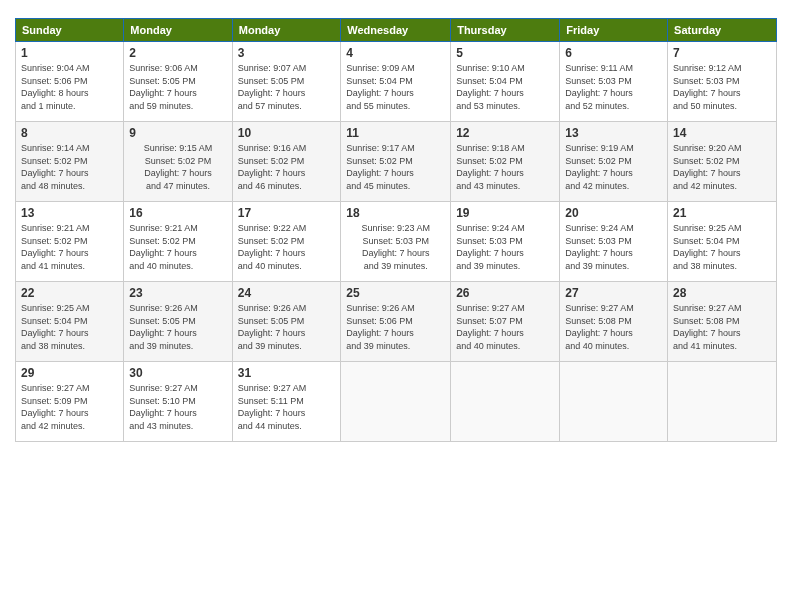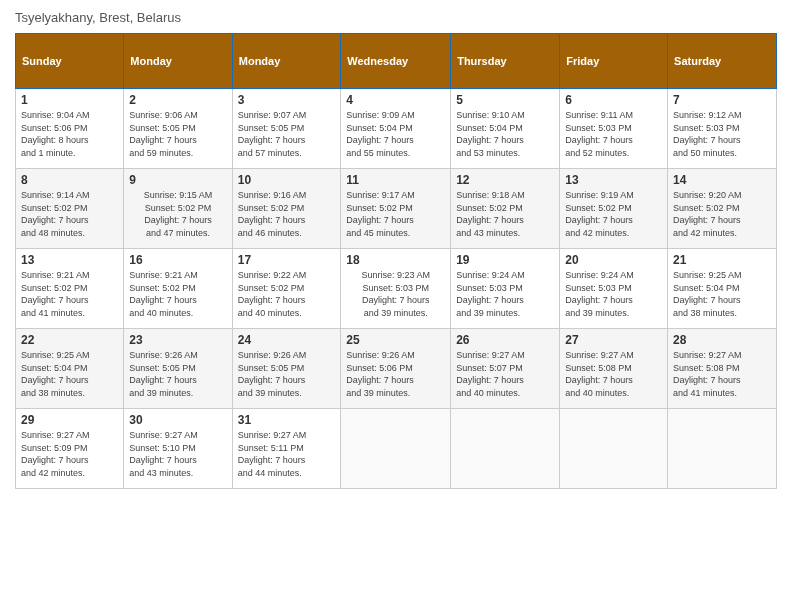--- a/index.html
+++ b/index.html
@@ -101,7 +101,6 @@
 <div class="page">
   <div class="header">
     <div class="title-section">
-      <div class="calendar-subtitle">Tsyelyakhany, Brest, Belarus</div>
     </div>
   </div>
 

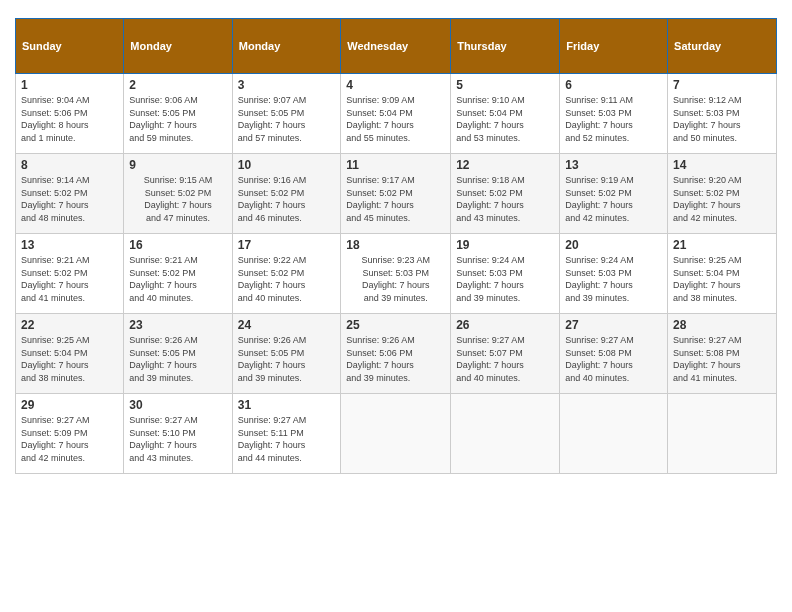--- a/index.html
+++ b/index.html
@@ -57,10 +57,10 @@
       font-size: 9.5px;
     }
     .calendar-table thead tr th {
-      background-color: #a16207;
+      background-color: #4d7c0f;
       color: #fff;
       text-align: left;
-      padding: 21px 6px;
+      padding: 5px 6px;
       font-size: 11px;
       font-weight: bold;
       border: 1px solid #1a6bb5;

